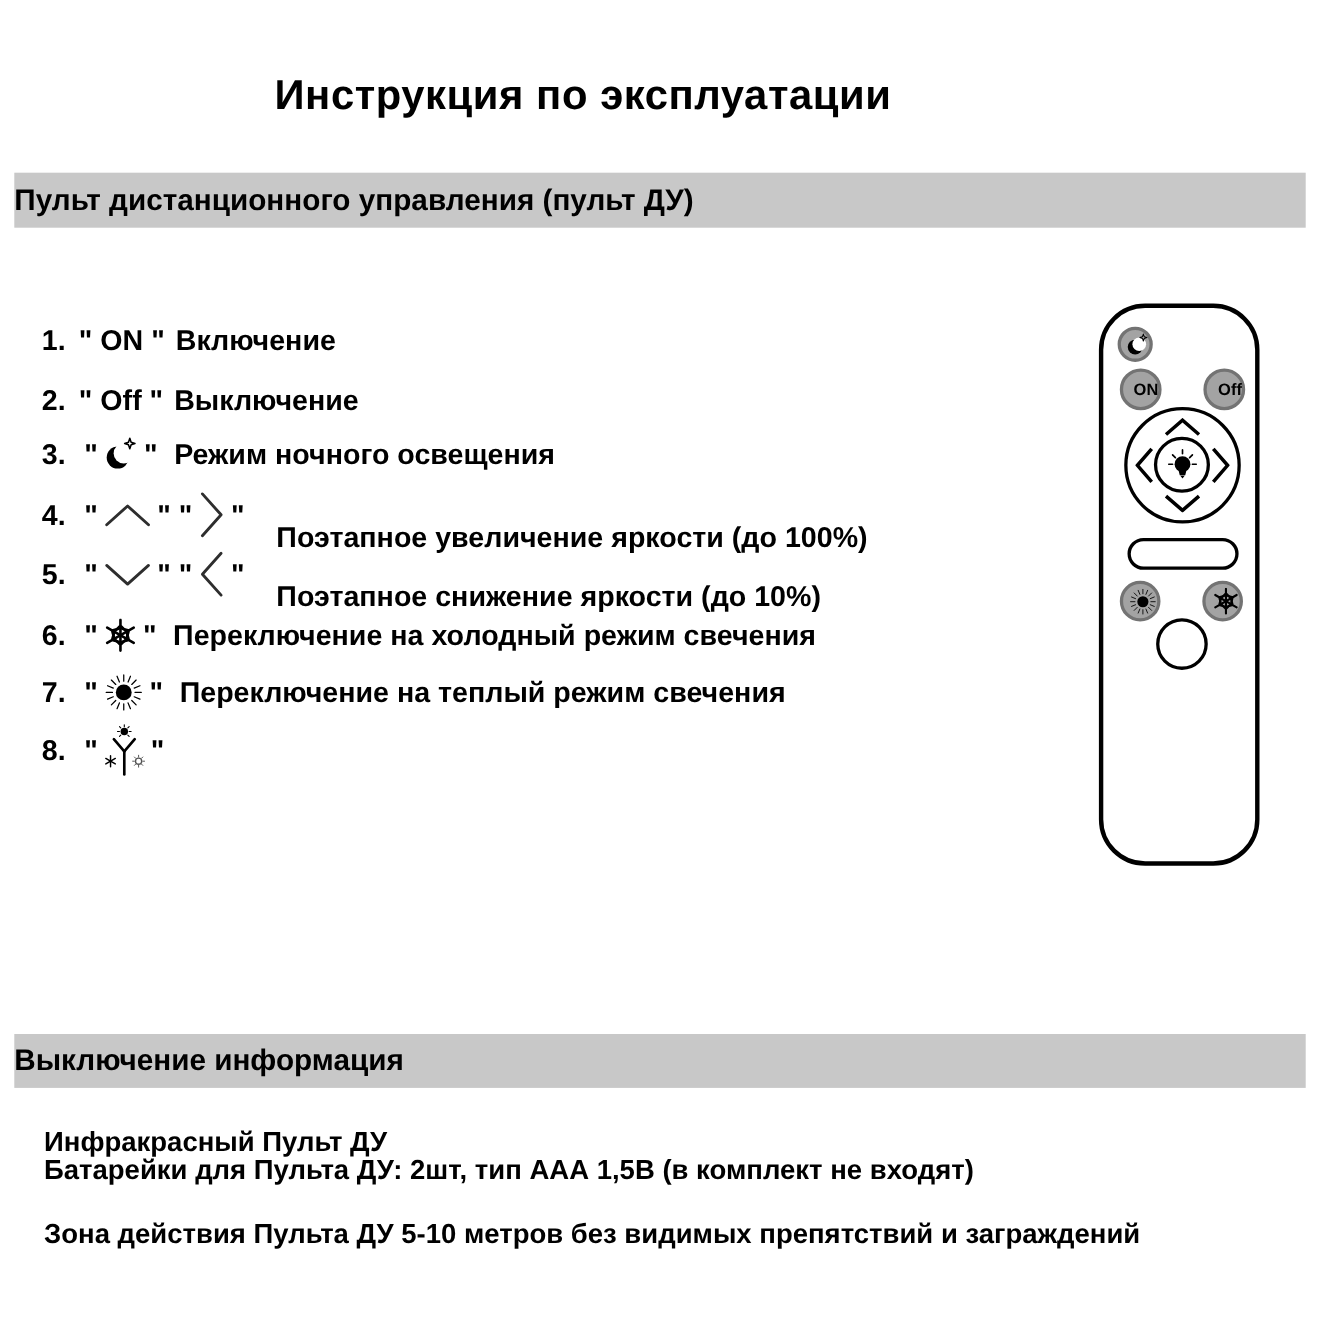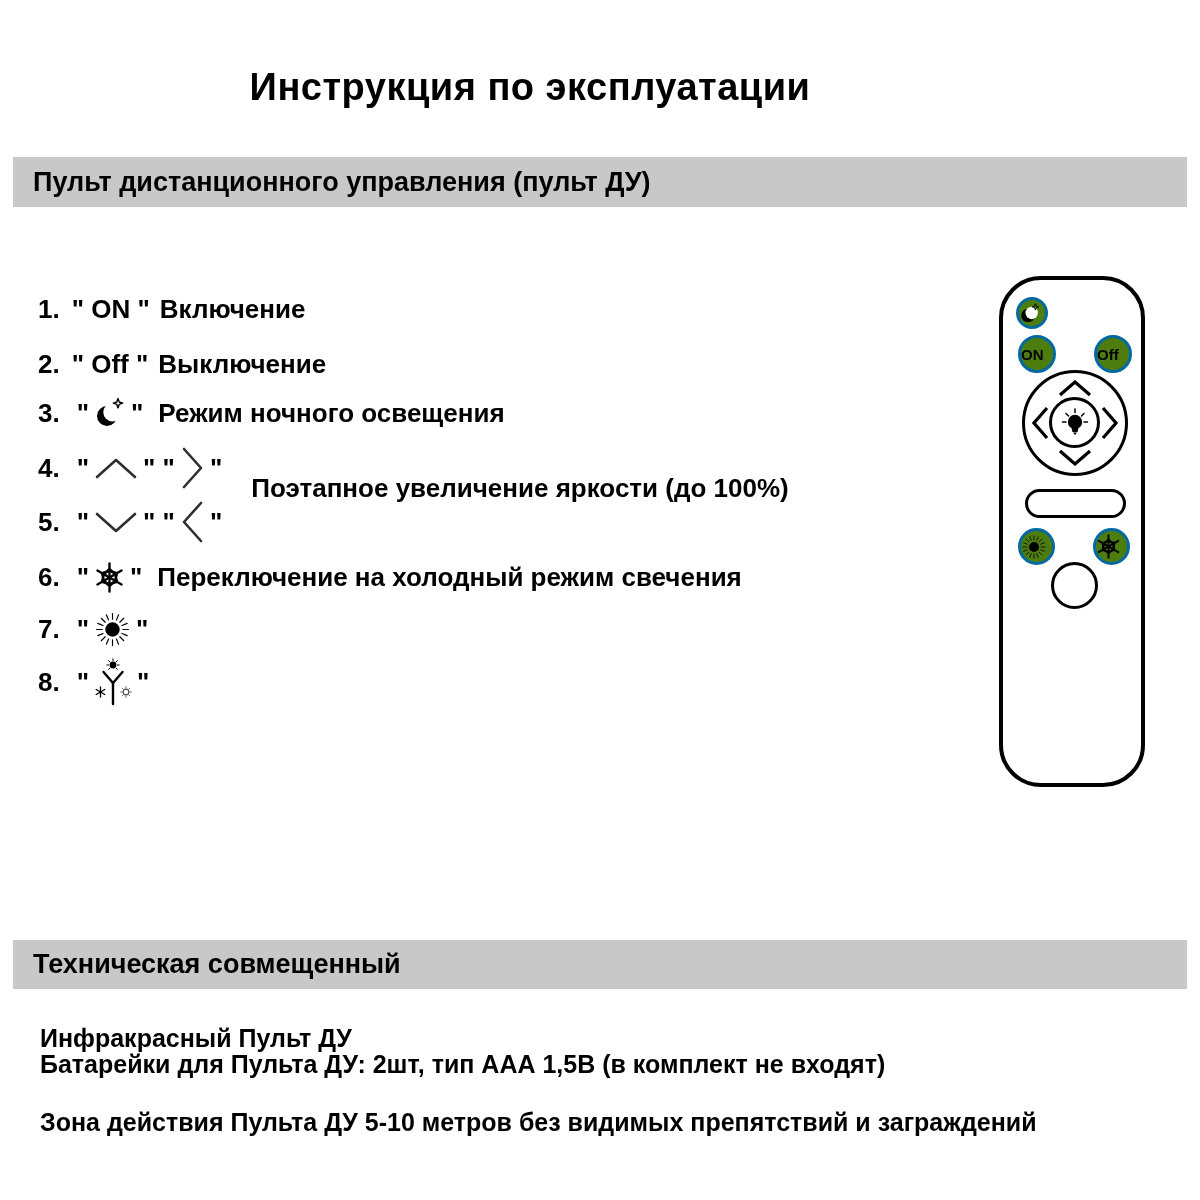--- a/index.html
+++ b/index.html
@@ -24,7 +24,6 @@
     left: 13px; width: 1174px; height: 50px;
     background: #c8c8c8;
     display: flex; align-items: center;
-    padding-left: 20px;
     font-size: 27px; font-weight: bold;
   }
   .banner.remote-banner { top: 157px; }

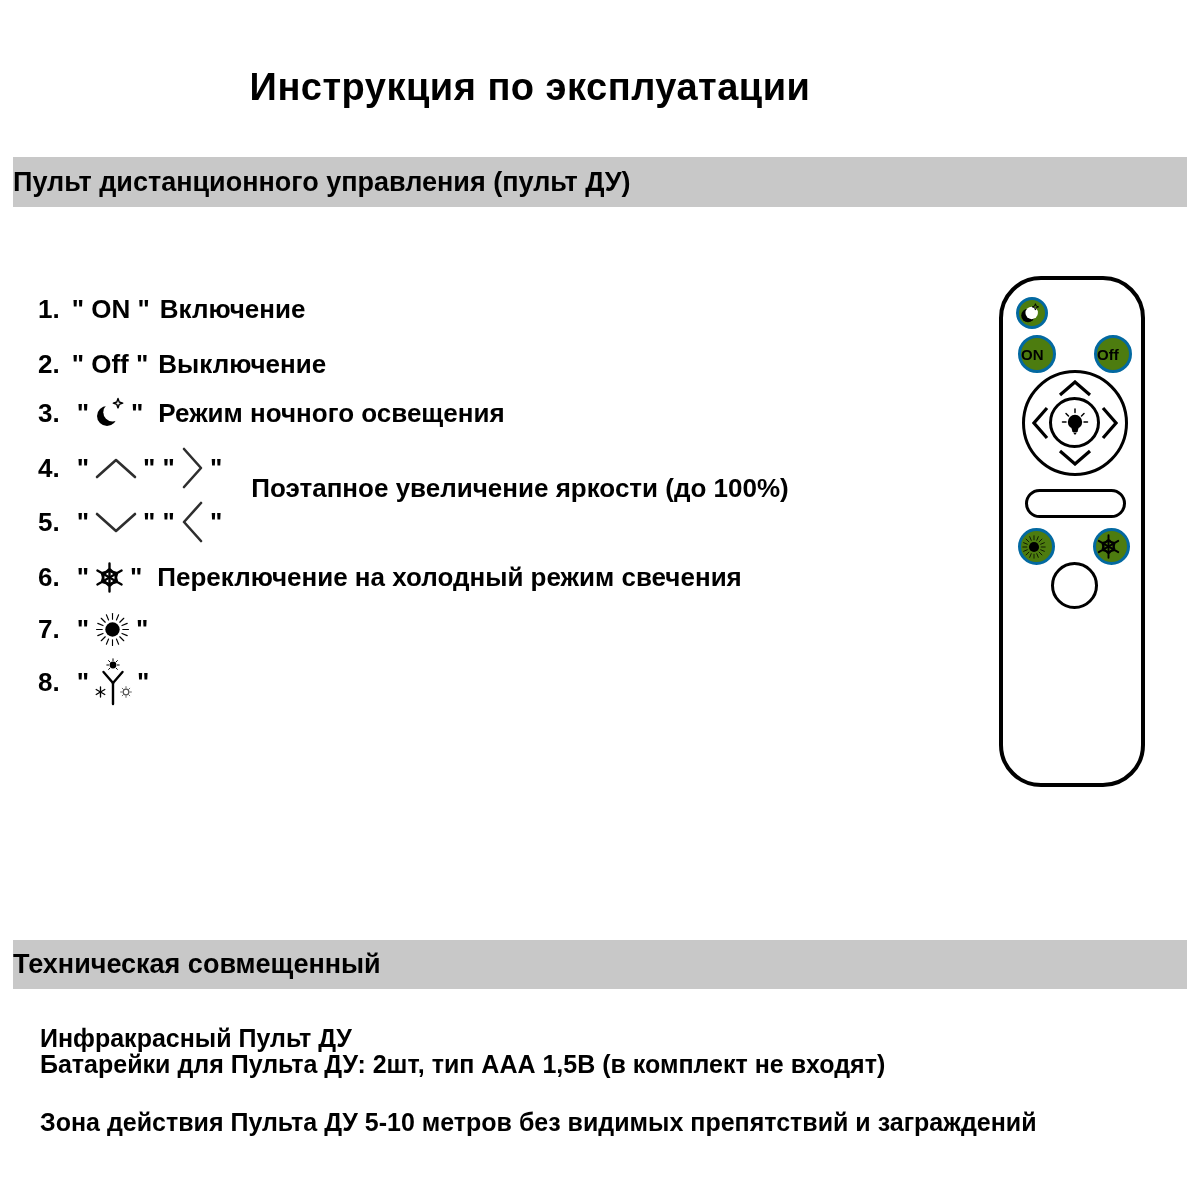--- a/index.html
+++ b/index.html
@@ -66,10 +66,10 @@
   }
   .rc-btn {
     position: absolute;
-    border: 3px solid #0369a1;
+    border: 3px solid #737373;
     border-radius: 50%;
-    background: #4d7c0f;
-    display: flex; align-items: center; justify-content: flex-start;
+    background: #a3a3a3;
+    display: flex; align-items: center; justify-content: flex-end;
     font-weight: bold;
   }
   .rc-moon { left: 13px; top: 17px;  width: 32px; height: 32px; }

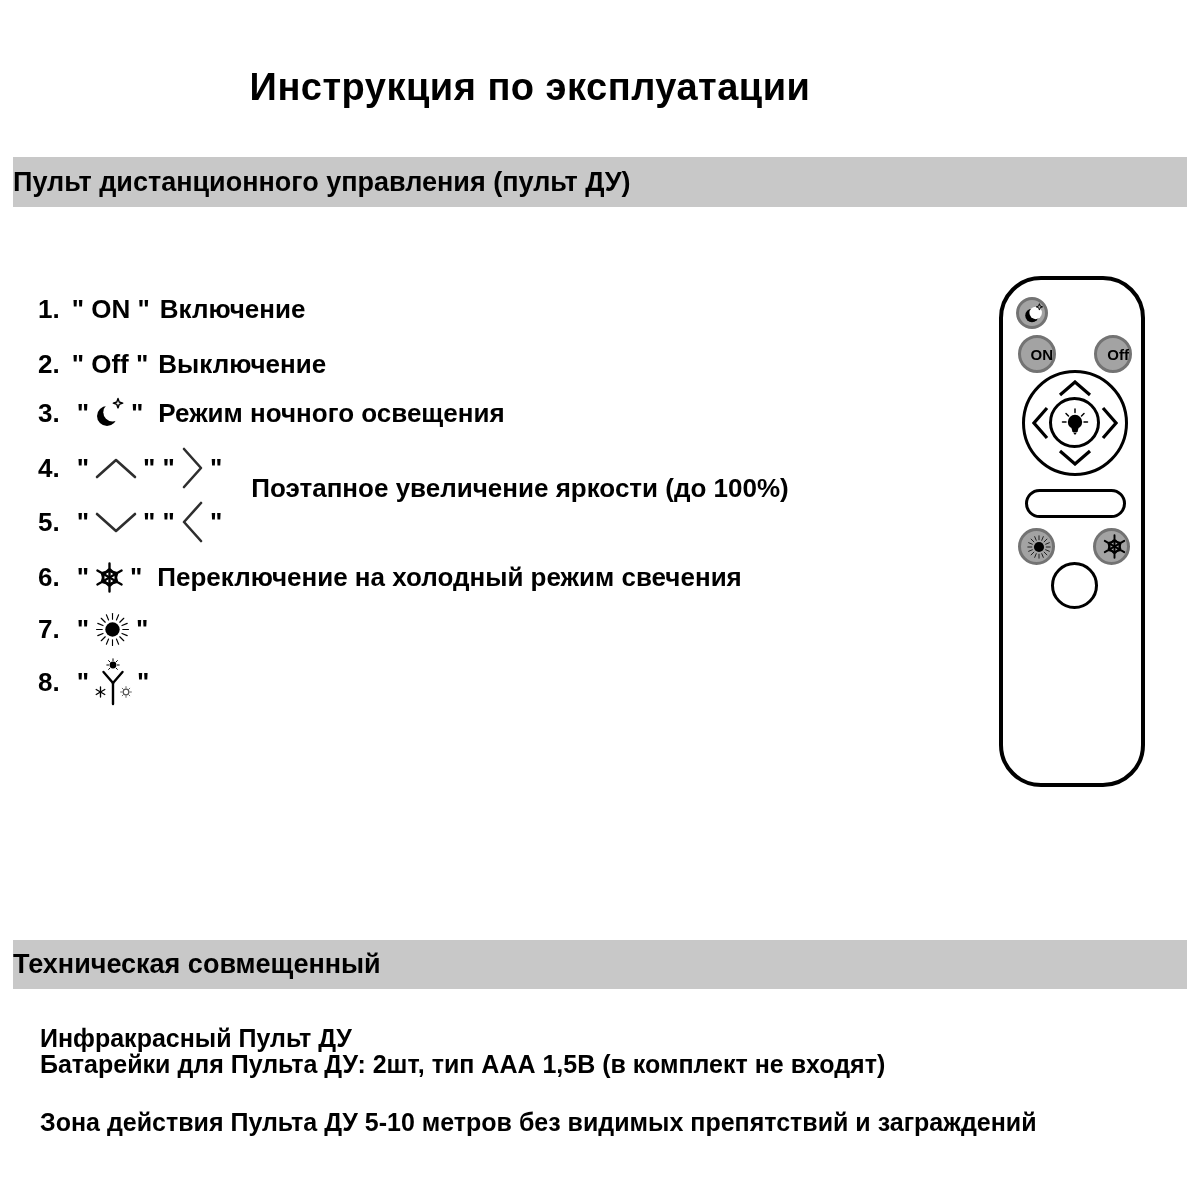--- a/index.html
+++ b/index.html
@@ -276,7 +276,7 @@
       <use href="#sym-chev-down"></use>
     </svg><span class="q">" "</span><svg class="ic ic-chev-h">
       <use href="#sym-chev-left"></use>
-    </svg><span class="q">"</span>
+    </svg><span class="q">"</span><span class="txt txt-wide">Поэтапное снижение яркости (до 10%)</span>
 </div>
 
 <div class="item" style="top:552px">

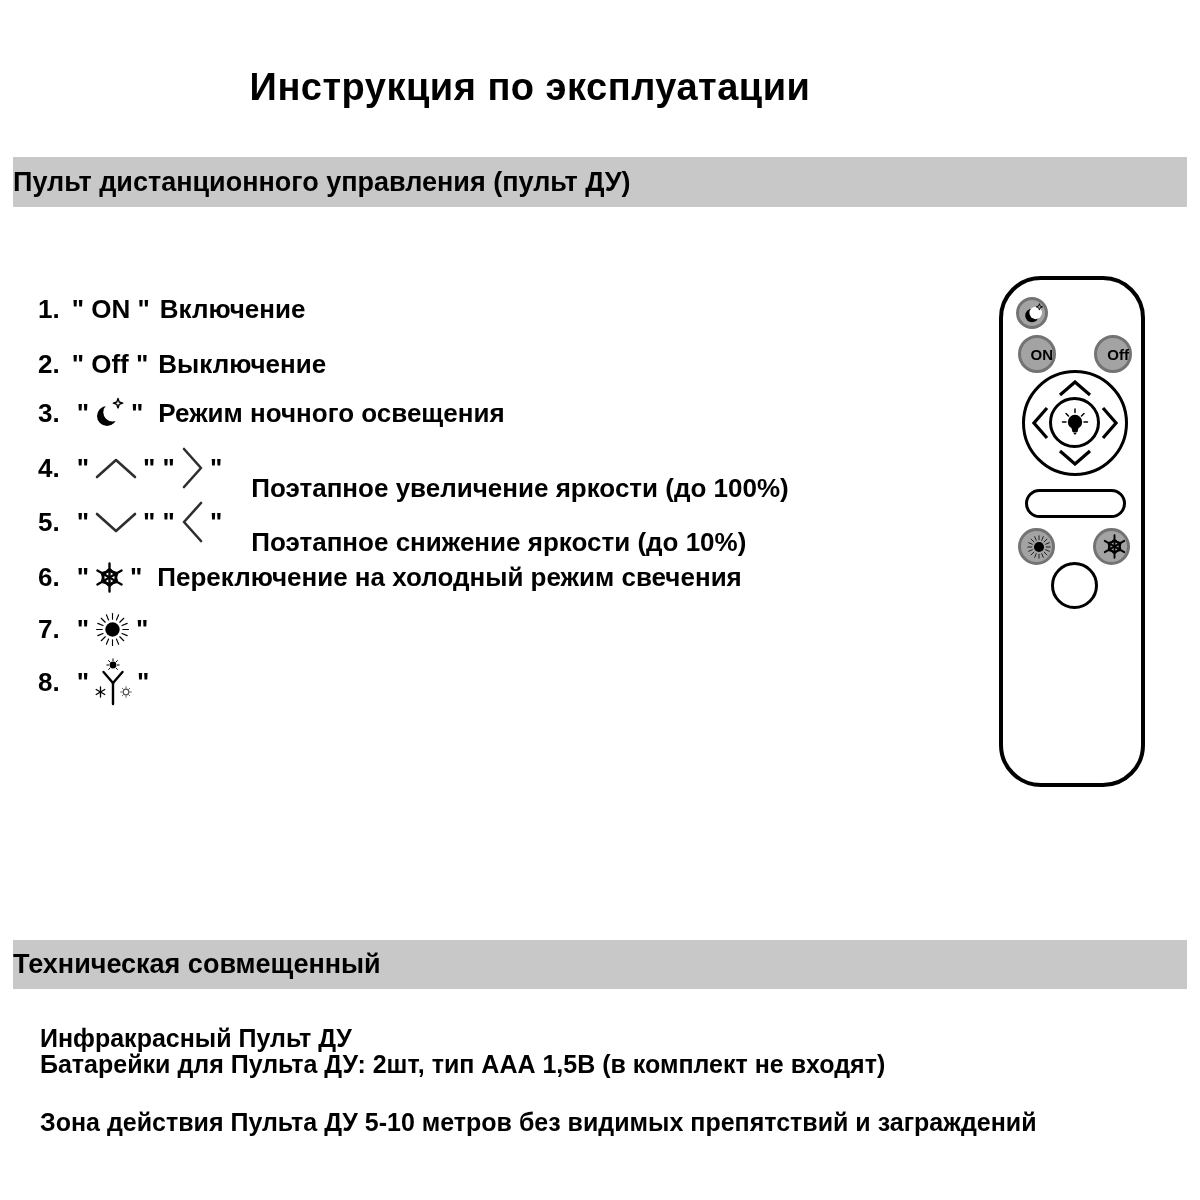--- a/index.html
+++ b/index.html
@@ -288,7 +288,7 @@
 <div class="item" style="top:604px">
   <span class="num">7.</span><span class="q">"</span><svg class="ic ic-sun">
       <use href="#sym-sun"></use>
-    </svg><span class="q">"</span>
+    </svg><span class="q">"</span><span class="txt">Переключение на теплый режим свечения</span>
 </div>
 
 <div class="item item-8" style="top:667px">

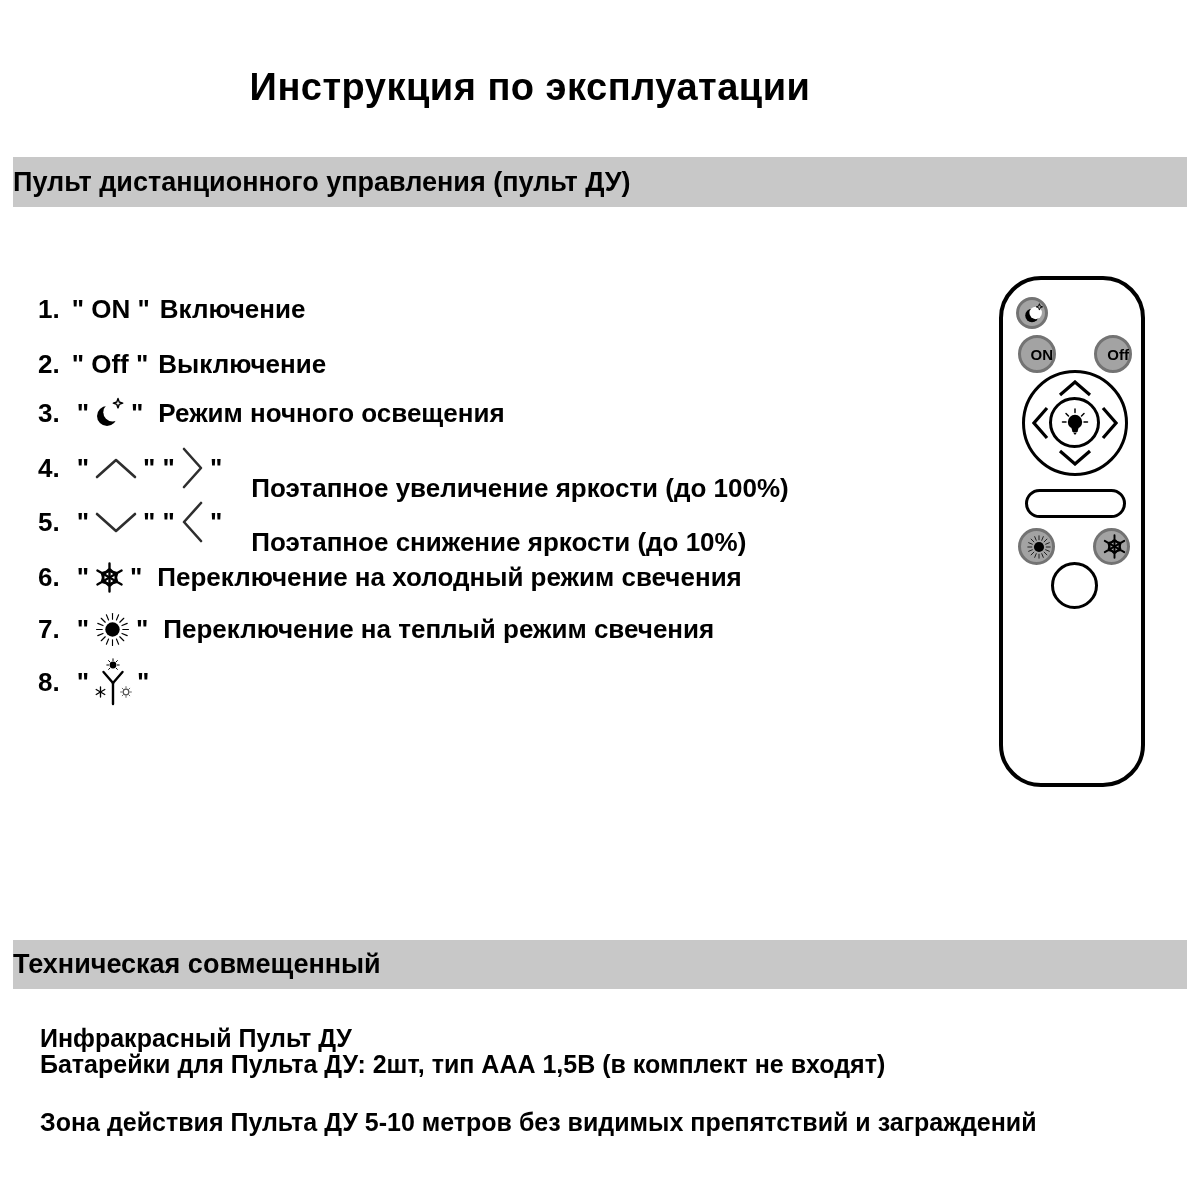--- a/index.html
+++ b/index.html
@@ -343,7 +343,7 @@
 </div>
 
 <div class="banner tech-banner">
-  <span>Техническая совмещенный</span>
+  <span>Выключение информация</span>
 </div>
 
 <div class="tech-line tech-line-0">Инфракрасный Пульт ДУ</div>

